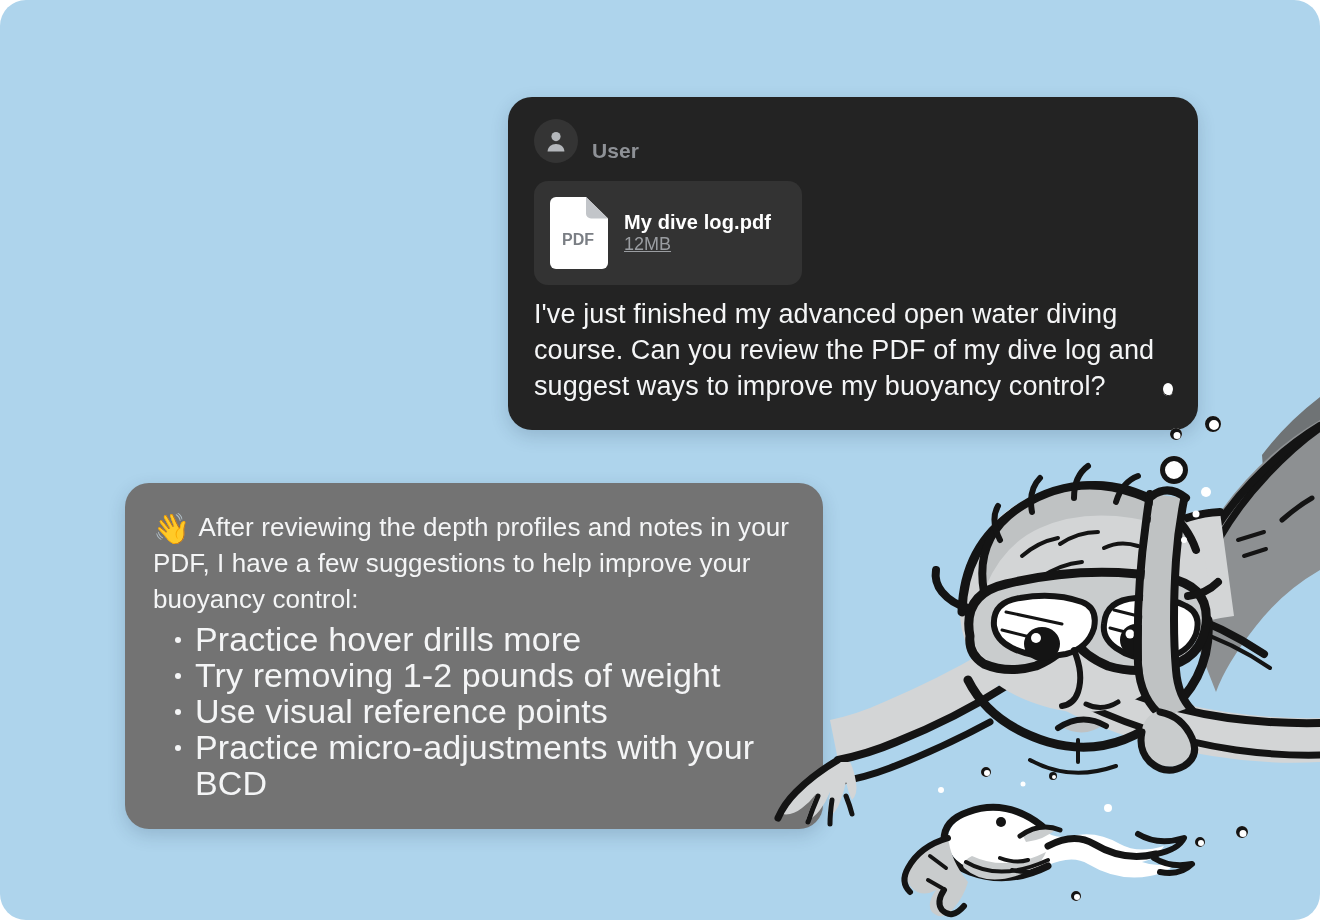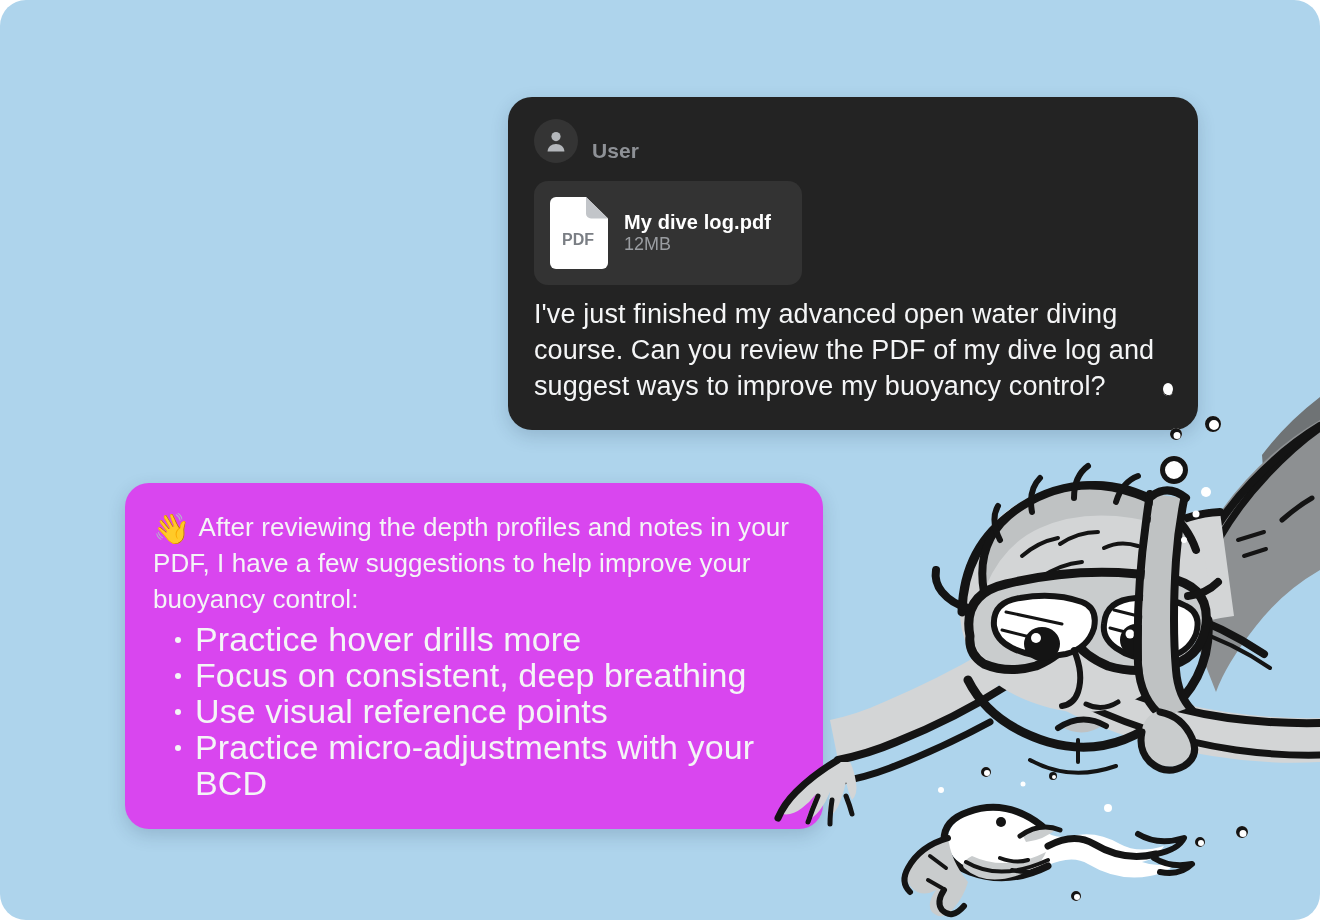--- a/index.html
+++ b/index.html
@@ -95,6 +95,7 @@
   .attachment-size {
     color: #9a9da1;
     font-size: 18px;
+    text-decoration: underline;
   }
 
   .user-text {

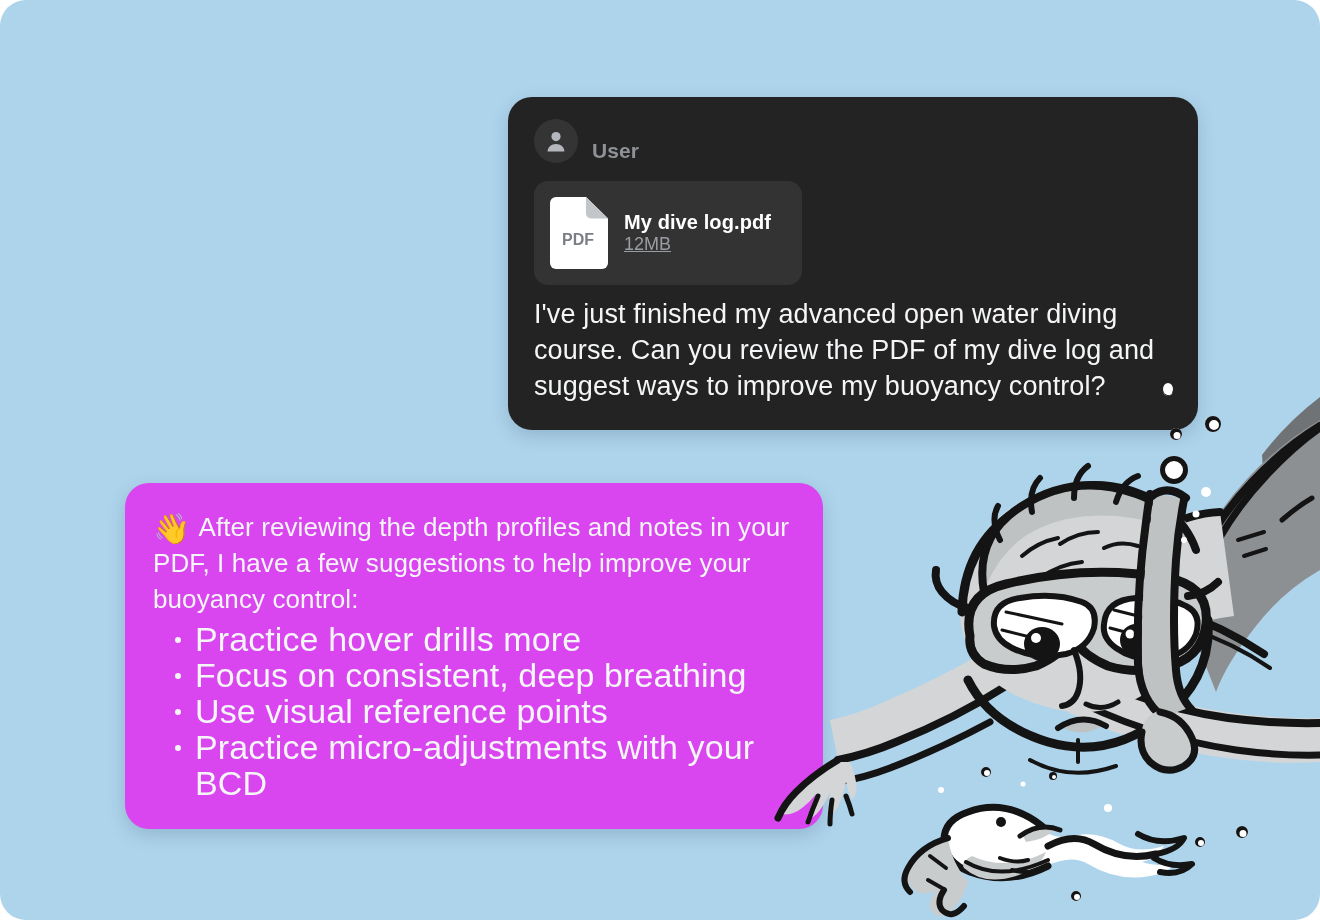--- a/index.html
+++ b/index.html
@@ -113,7 +113,7 @@
     width: 698px;
     padding: 26px 28px 28px 28px;
     box-sizing: border-box;
-    background: #d946ef;
+    background: #737373;
   }
   .assistant-intro {
     color: #f4f5f6;

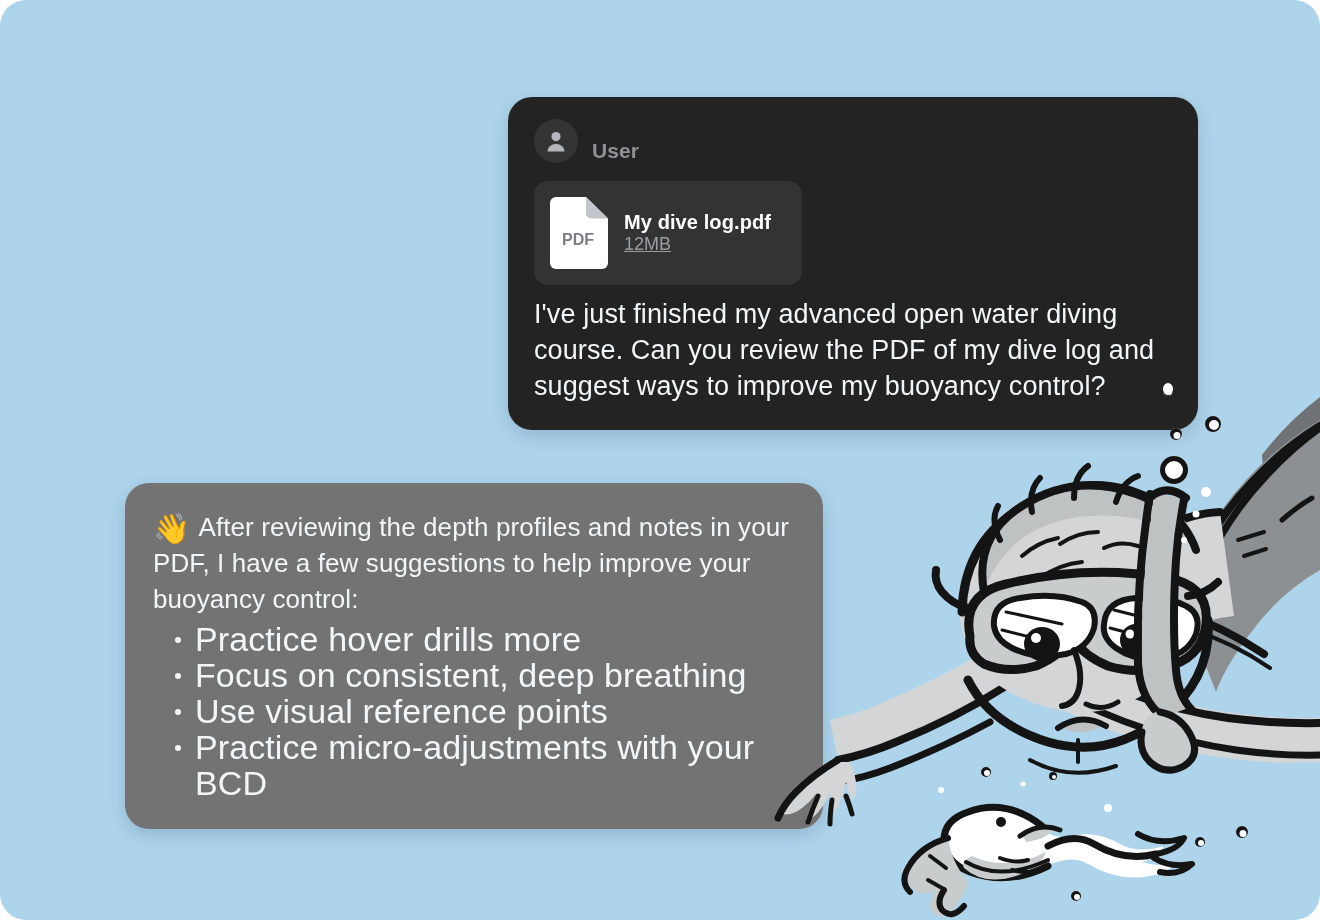--- a/index.html
+++ b/index.html
@@ -189,6 +189,7 @@
     </div>
     <ul class="suggestions">
       <li>Practice hover drills more</li>
+      <li>Try removing 1-2 pounds of weight</li>
       <li>Focus on consistent, deep breathing</li>
       <li>Use visual reference points</li>
       <li>Practice micro-adjustments with your BCD</li>

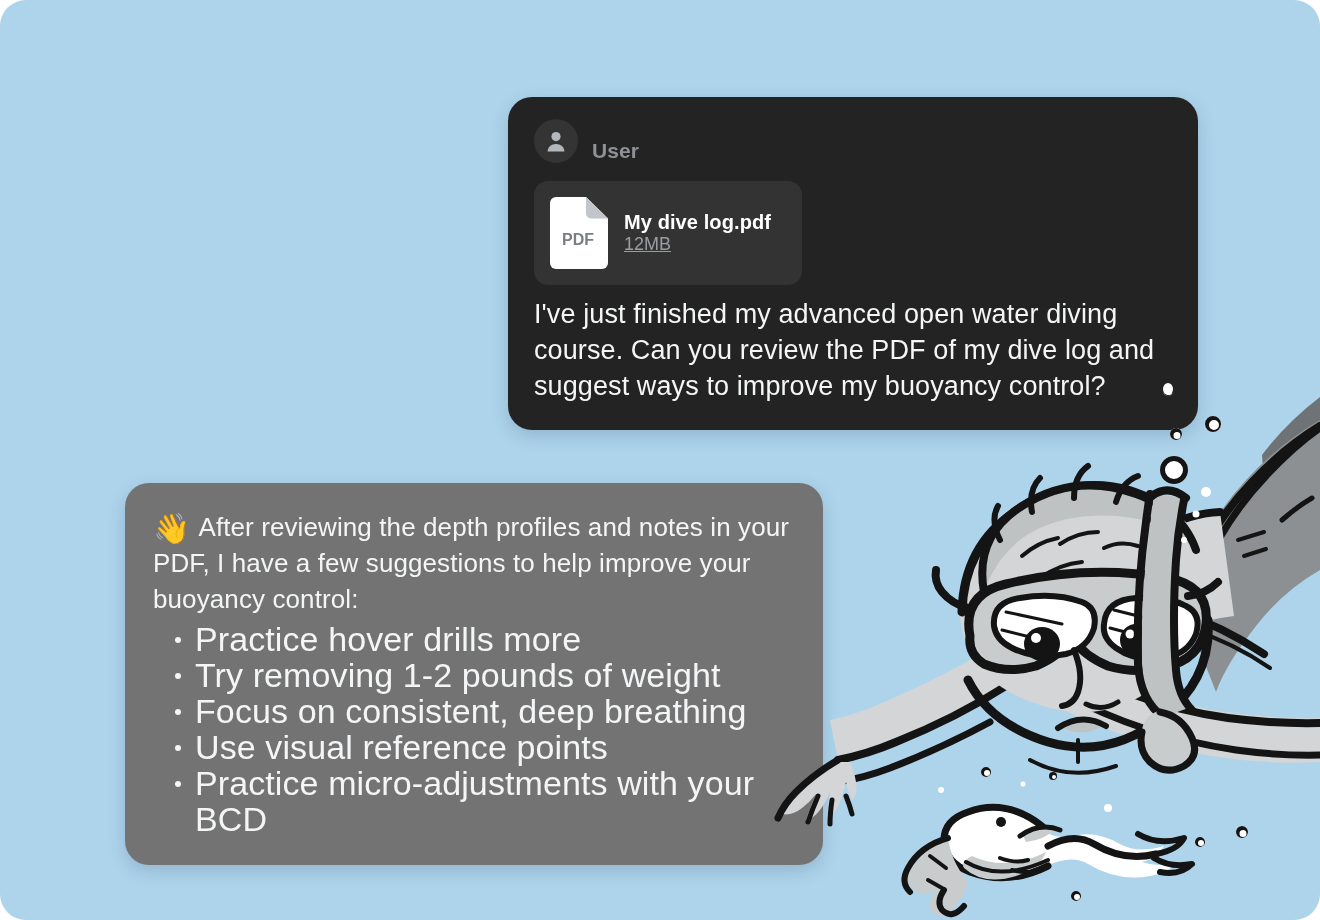--- a/index.html
+++ b/index.html
@@ -190,7 +190,6 @@
     <ul class="suggestions">
       <li>Practice hover drills more</li>
       <li>Try removing 1-2 pounds of weight</li>
-      <li>Focus on consistent, deep breathing</li>
       <li>Use visual reference points</li>
       <li>Practice micro-adjustments with your BCD</li>
     </ul>

